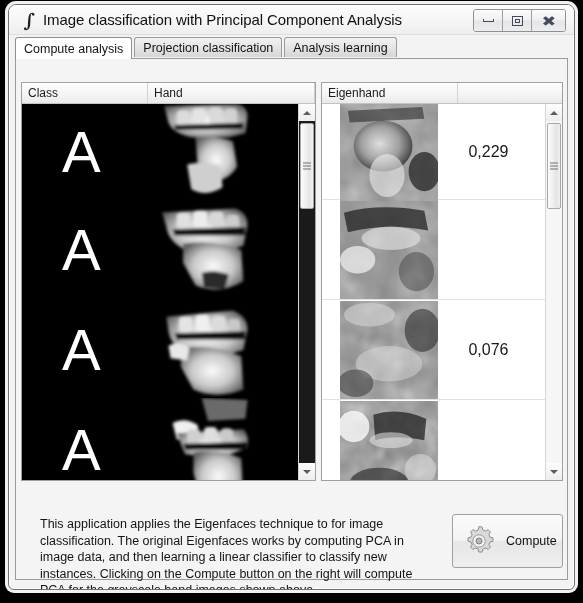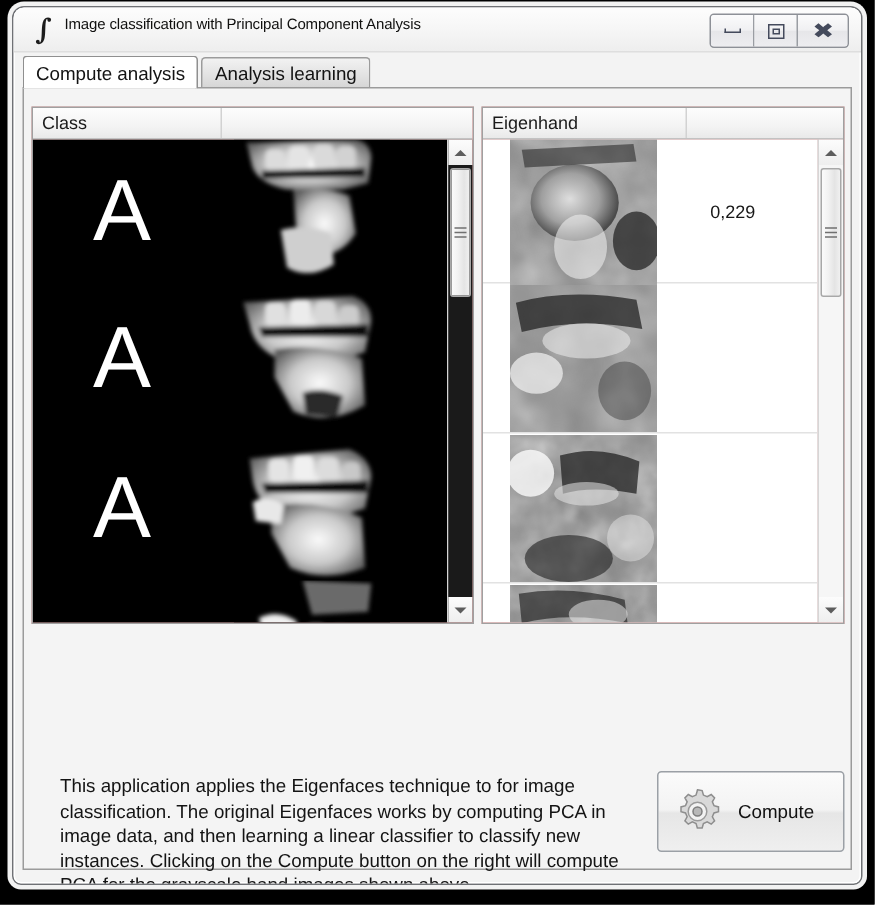--- a/index.html
+++ b/index.html
@@ -63,7 +63,7 @@
     position: absolute;
     left: 34px;
     top: 6px;
-    font-size: 10px;
+    font-size: 15px;
     color: #10100f;
     white-space: nowrap;
     letter-spacing: -0.1px;

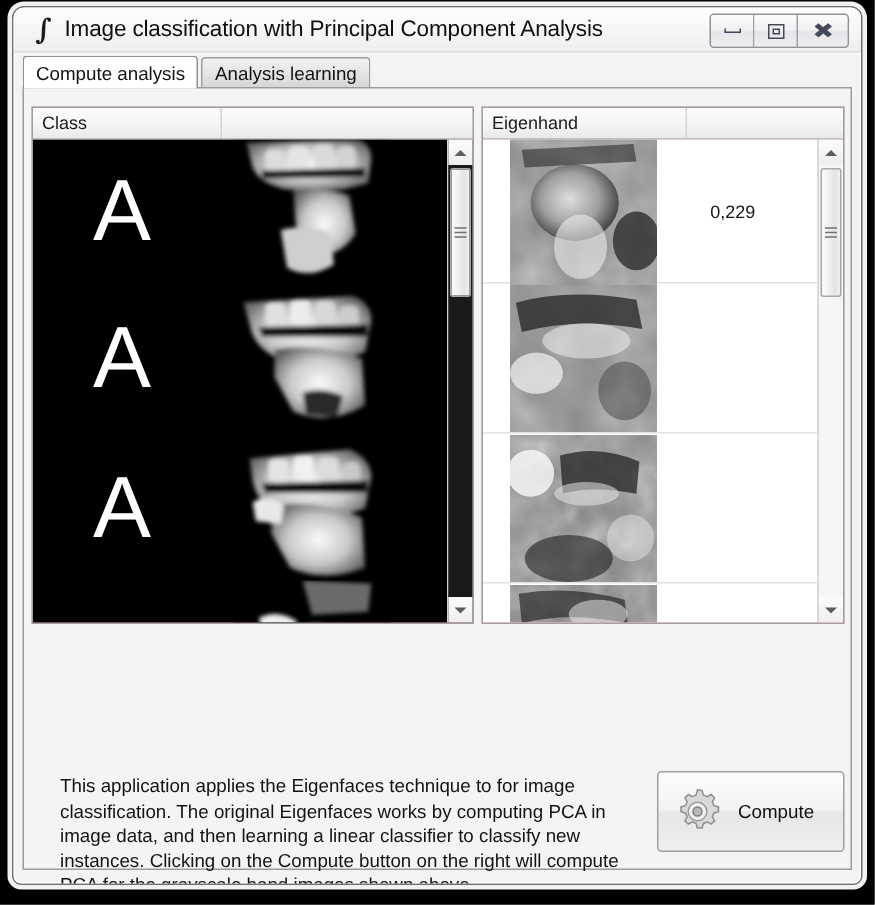--- a/index.html
+++ b/index.html
@@ -124,7 +124,7 @@
     top: 32px;
     height: 22px;
     display: flex;
-    align-items: center;
+    align-items: flex-start;
   }
   .tab {
     height: 20px;

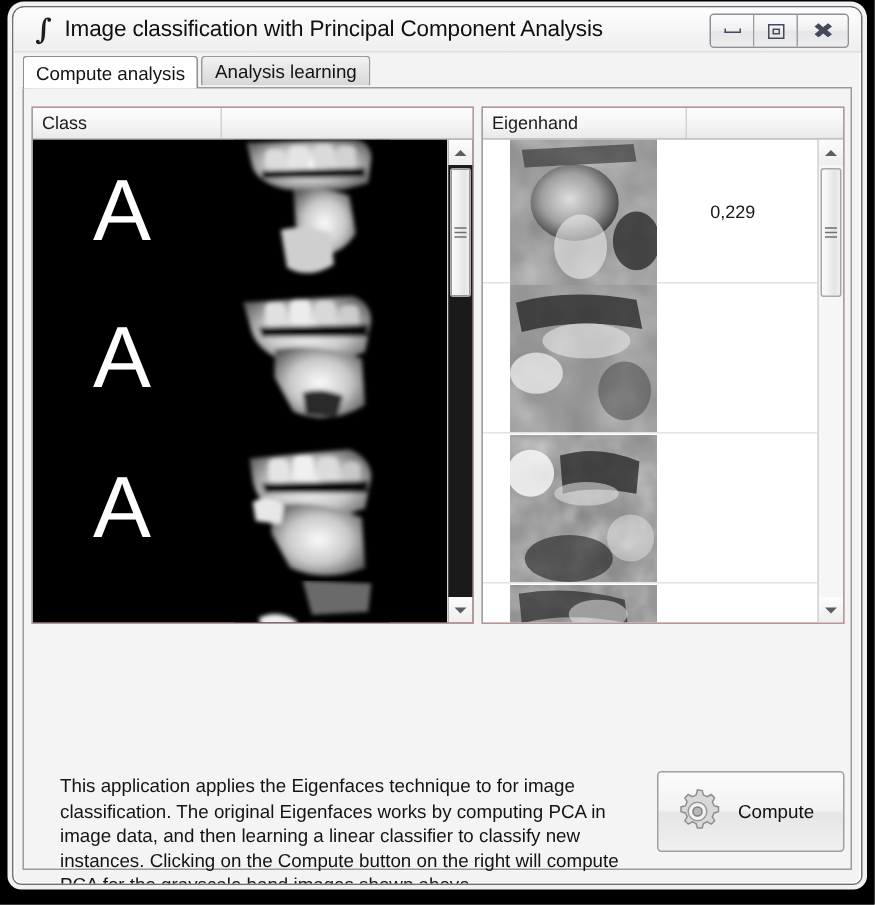--- a/index.html
+++ b/index.html
@@ -387,6 +387,7 @@
 
   <div id="tabstrip">
     <div class="tab active">Compute analysis</div>
+    <div class="tab">Projection classification</div>
     <div class="tab">Analysis learning</div>
   </div>
 

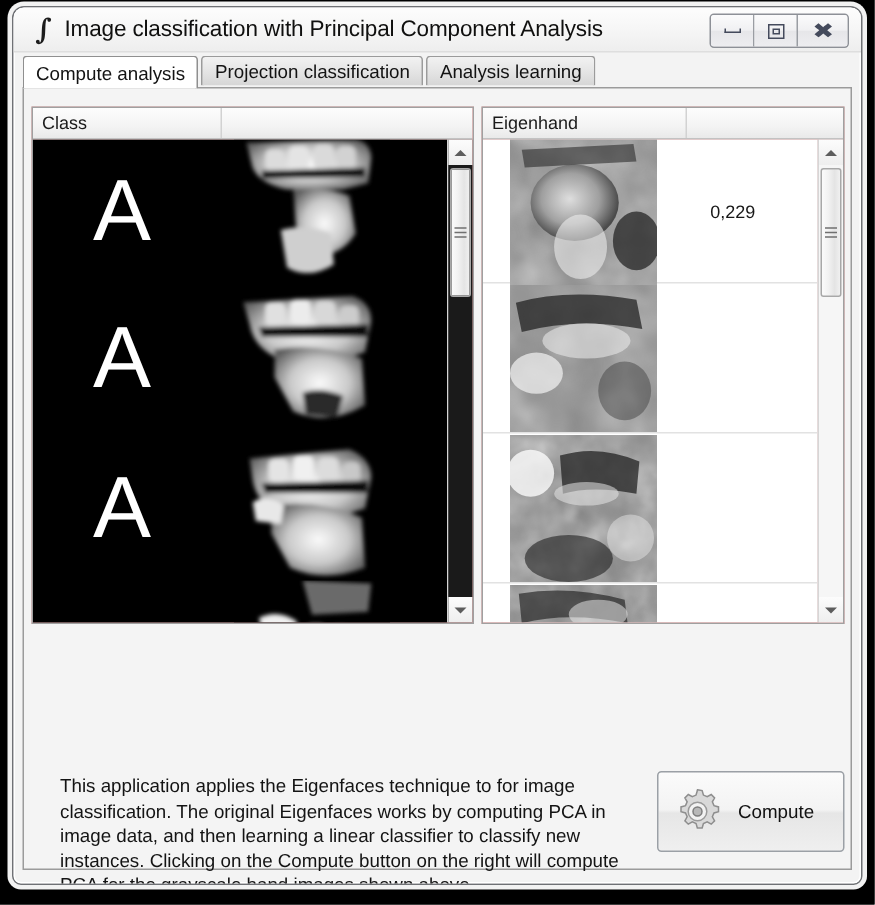--- a/index.html
+++ b/index.html
@@ -164,9 +164,9 @@
   
   .grid-panel {
     position: absolute;
-    top: 12px;
-    height: 345px;
-    background: #fca5a5;
+    top: 23px;
+    height: 399px;
+    background: #eab308;
     border: 1px solid #a0a0a0;
     box-sizing: border-box;
     overflow: hidden;

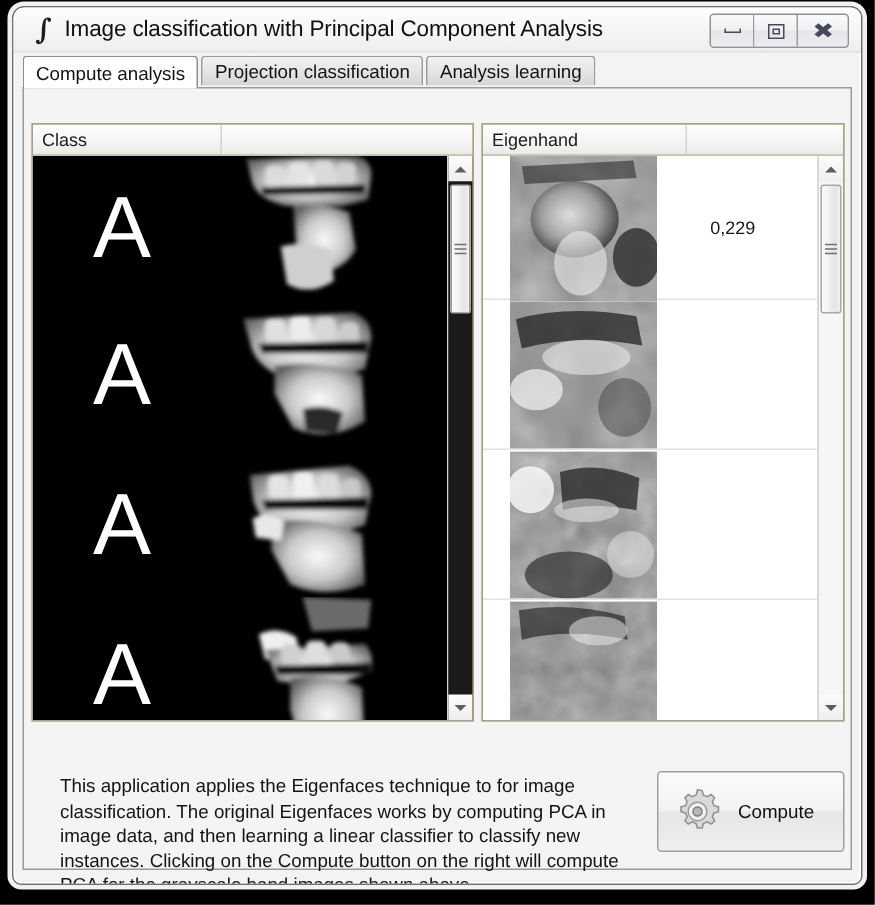--- a/index.html
+++ b/index.html
@@ -396,6 +396,7 @@
     <div id="left-panel" class="grid-panel">
       <div class="hdr-row">
         <div class="hdr-cell" style="width:126px;">Class</div>
+        <div class="hdr-cell" style="flex:1;">Hand</div>
       </div>
 
       <div id="left-body">

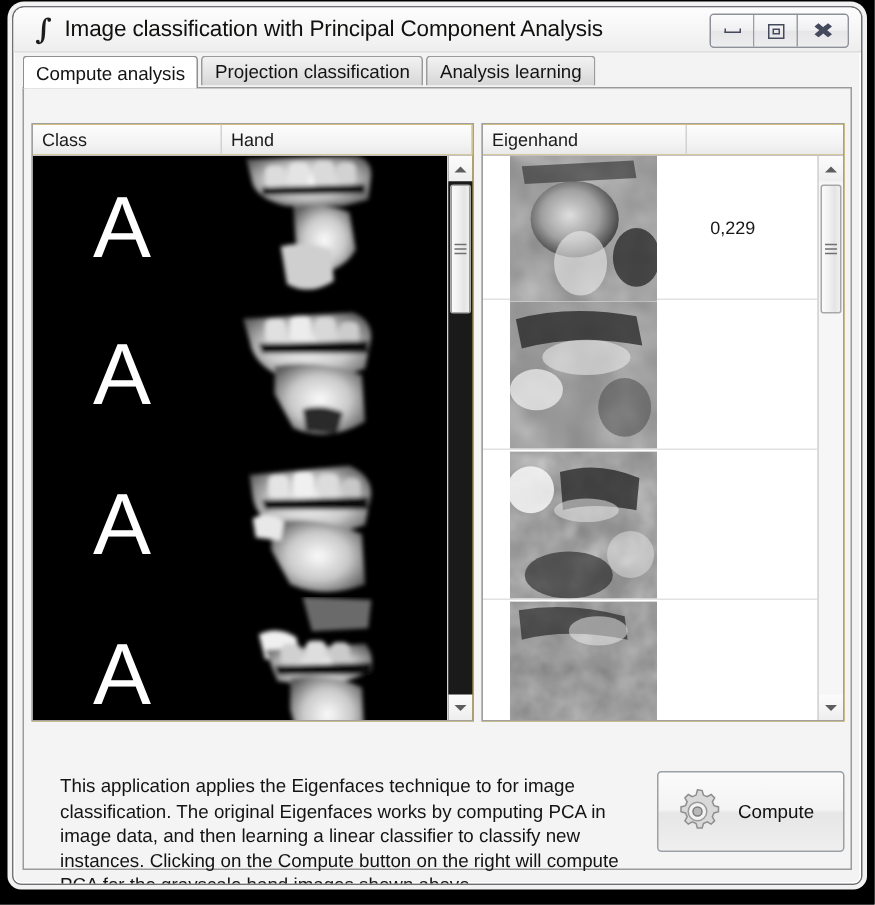--- a/index.html
+++ b/index.html
@@ -255,7 +255,7 @@
   .eigen-val {
     flex: 1 1 auto;
     text-align: center;
-    font-size: 12px;
+    font-size: 16px;
     color: #181818;
     padding-right: 6px;
   }

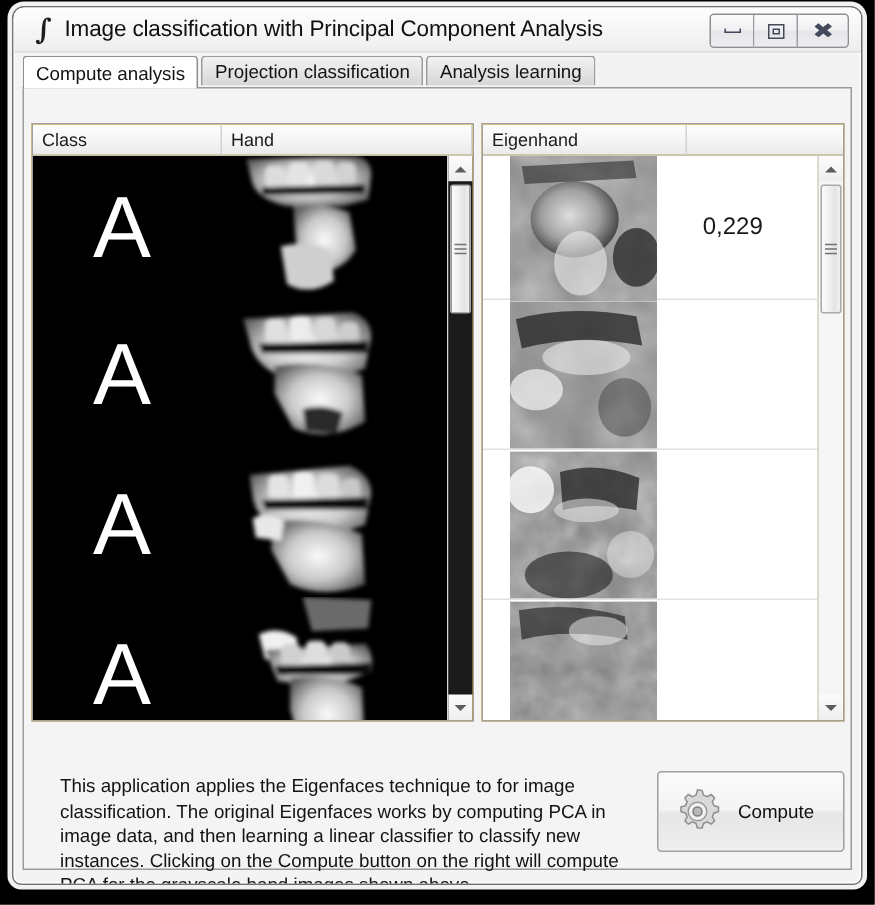--- a/index.html
+++ b/index.html
@@ -574,6 +574,17 @@
           </svg>
         </div>
 
+        <div class="eigen-row">
+          <svg class="eigen-img" viewBox="0 0 100 100">
+            <rect width="100" height="100" fill="#8f8f8f"></rect>
+            <rect width="100" height="100" filter="url(#eb3)" opacity="0.85"></rect>
+            <ellipse cx="30" cy="14" rx="26" ry="12" fill="#d8d8d8" opacity="0.55"></ellipse>
+            <ellipse cx="84" cy="30" rx="18" ry="22" fill="#242424" opacity="0.55"></ellipse>
+            <ellipse cx="50" cy="64" rx="34" ry="18" fill="#e0e0e0" opacity="0.45"></ellipse>
+            <ellipse cx="16" cy="84" rx="18" ry="14" fill="#2c2c2c" opacity="0.5"></ellipse>
+          </svg>
+          <div class="eigen-val">0,076</div>
+        </div>
 
         <div class="eigen-row">
           <svg class="eigen-img" viewBox="0 0 100 100">

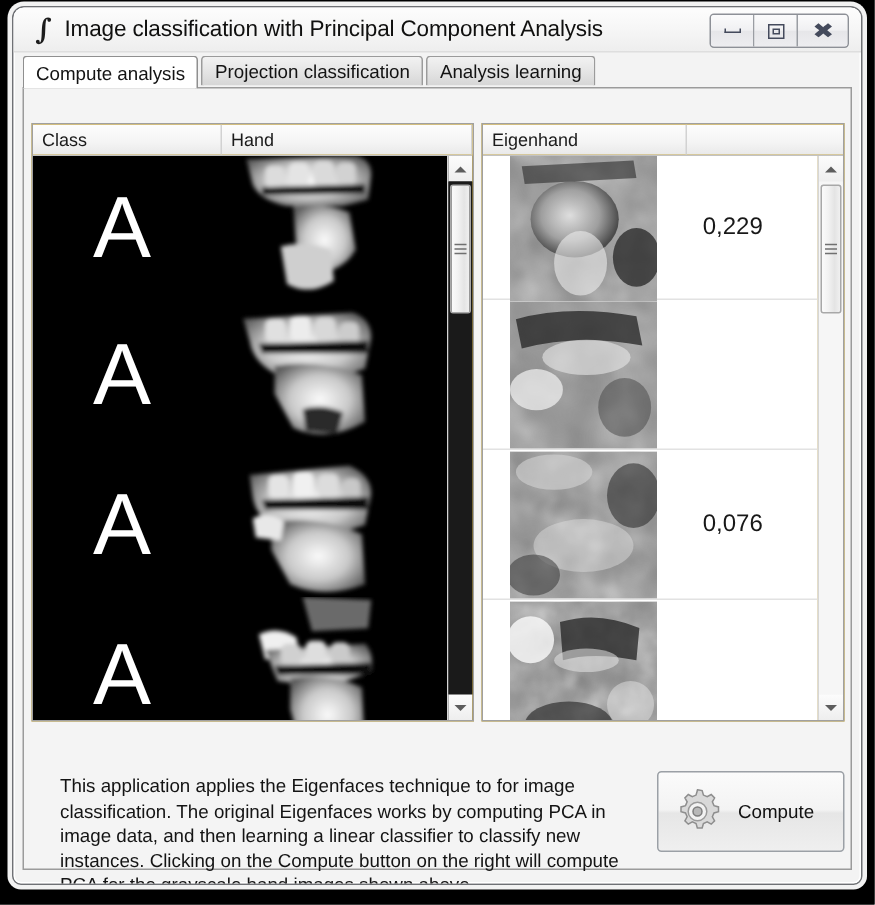--- a/index.html
+++ b/index.html
@@ -343,7 +343,7 @@
     position: absolute;
     right: 1px;
     top: 2px;
-    width: 125px;
+    width: 111px;
     height: 54px;
     background: linear-gradient(to bottom, #fbfbfb 0%, #f3f3f3 48%, #e6e6e6 52%, #efefef 100%);
     border: 1px solid #9ba0a6;

